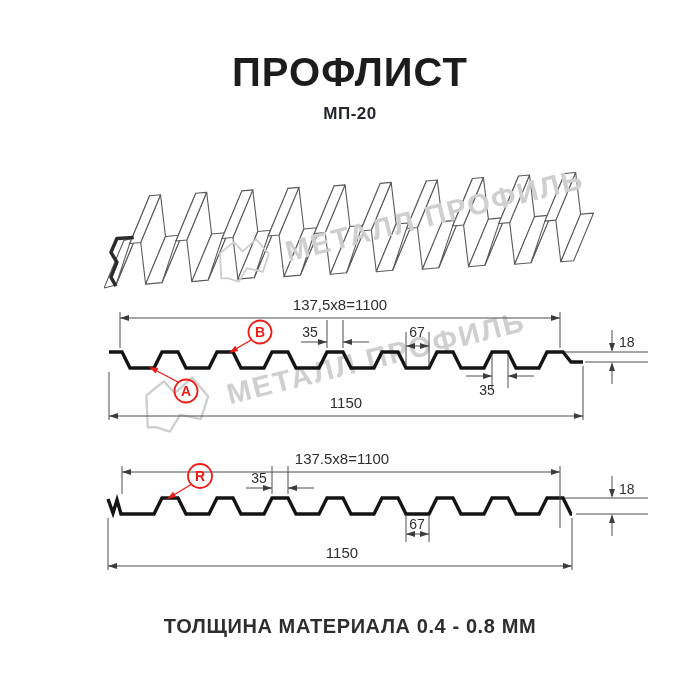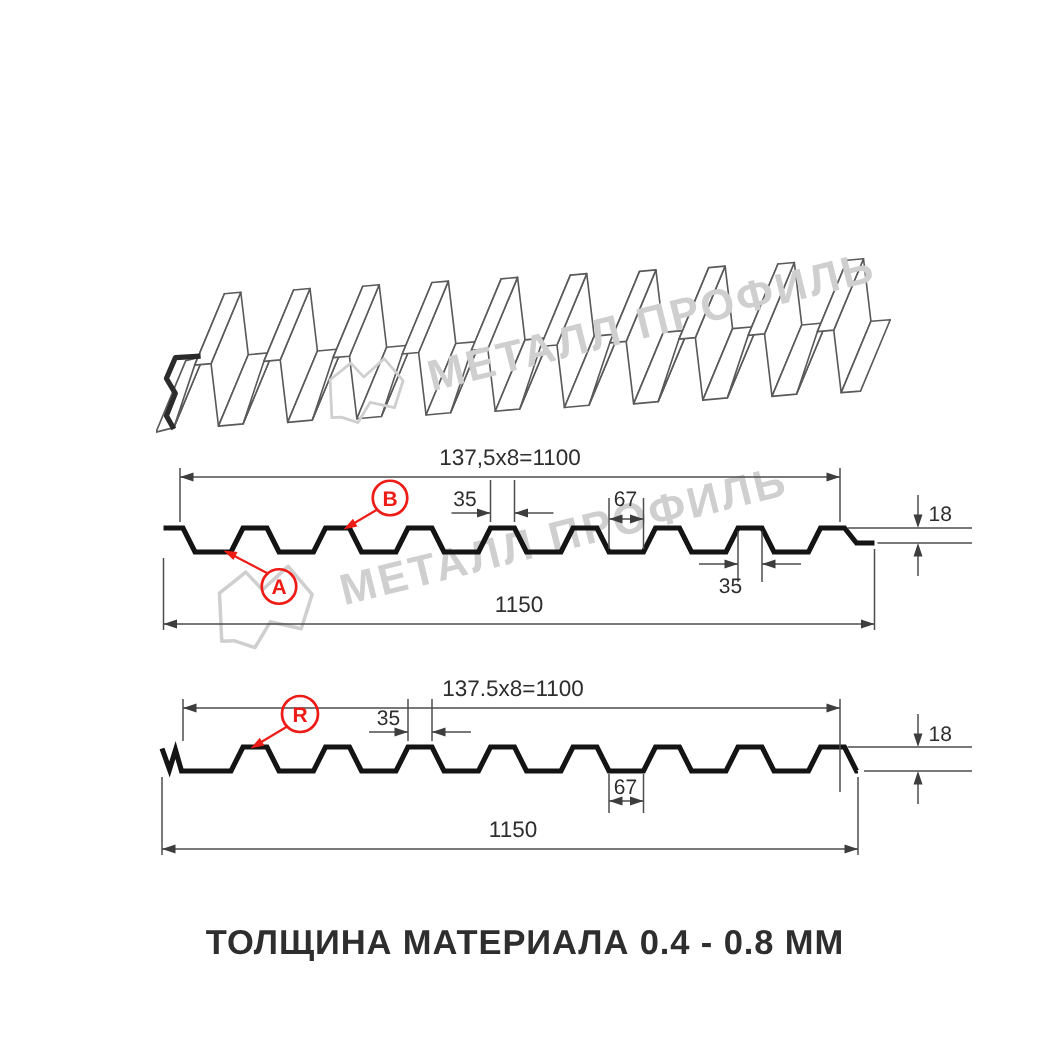--- a/index.html
+++ b/index.html
@@ -44,6 +44,10 @@
 
 <div class="page">
 
+  <div class="hdr">
+    <h1>ПРОФЛИСТ</h1>
+    <div class="sub">МП-20</div>
+  </div>
 
   <div class="wm" id="wm1">
     <svg width="62" height="52" viewBox="0 0 100 84">

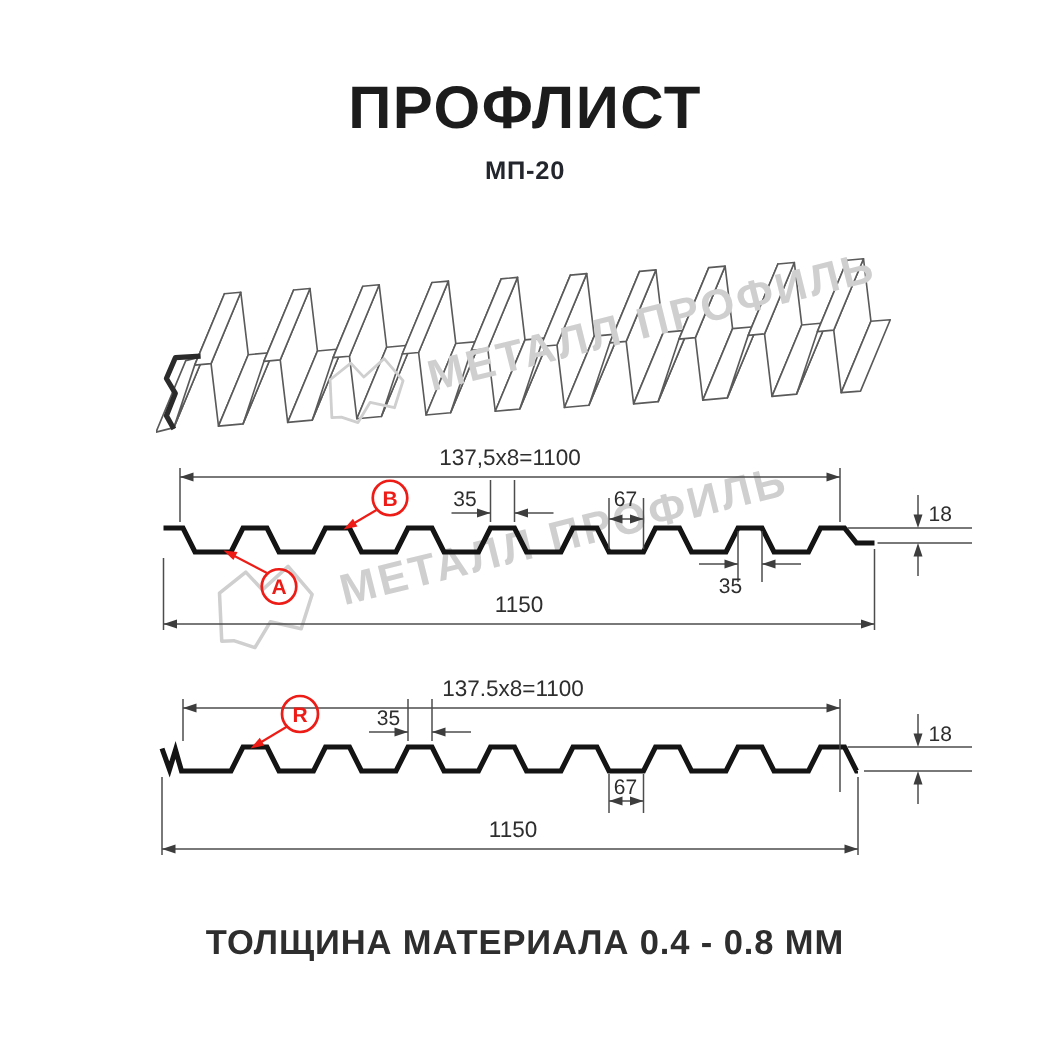--- a/index.html
+++ b/index.html
@@ -37,7 +37,7 @@
                  fill:#ed1c16;text-anchor:middle;}
   
   .caption{position:absolute;top:615px;left:0;width:700px;text-align:center;z-index:3;
-           font-size:23px;font-weight:600;letter-spacing:.6px;color:#2e2e2e;}
+           font-size:20px;font-weight:600;letter-spacing:.6px;color:#2e2e2e;}
 </style>
 </head>
 <body>

